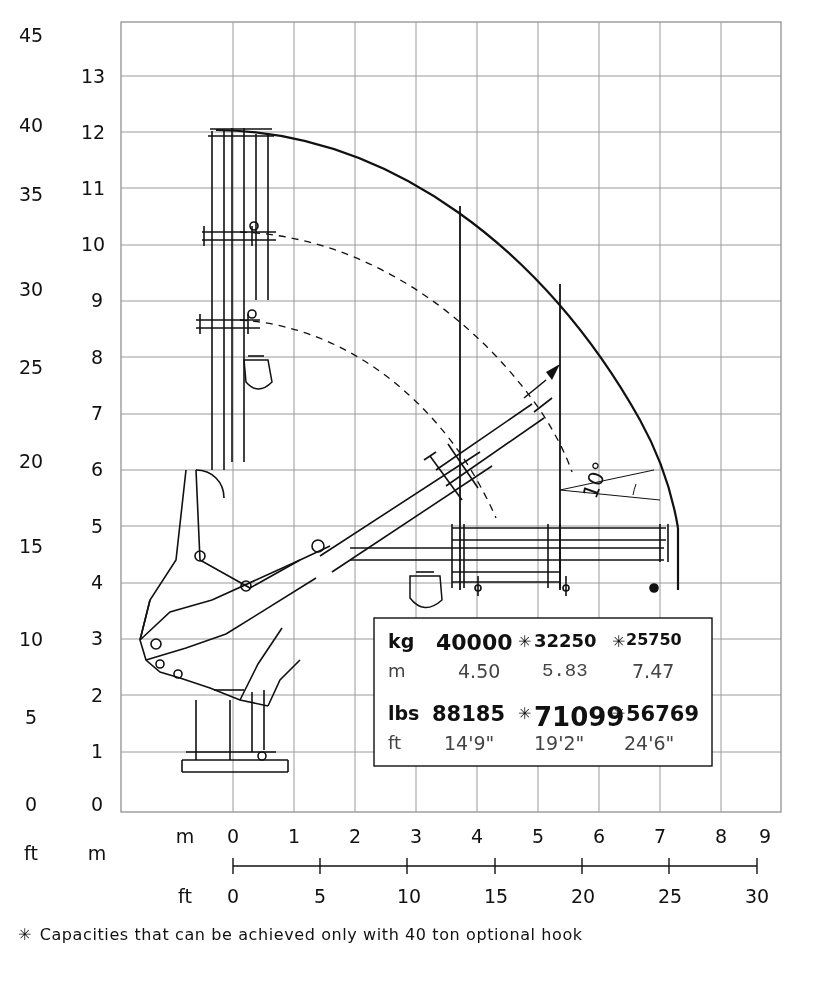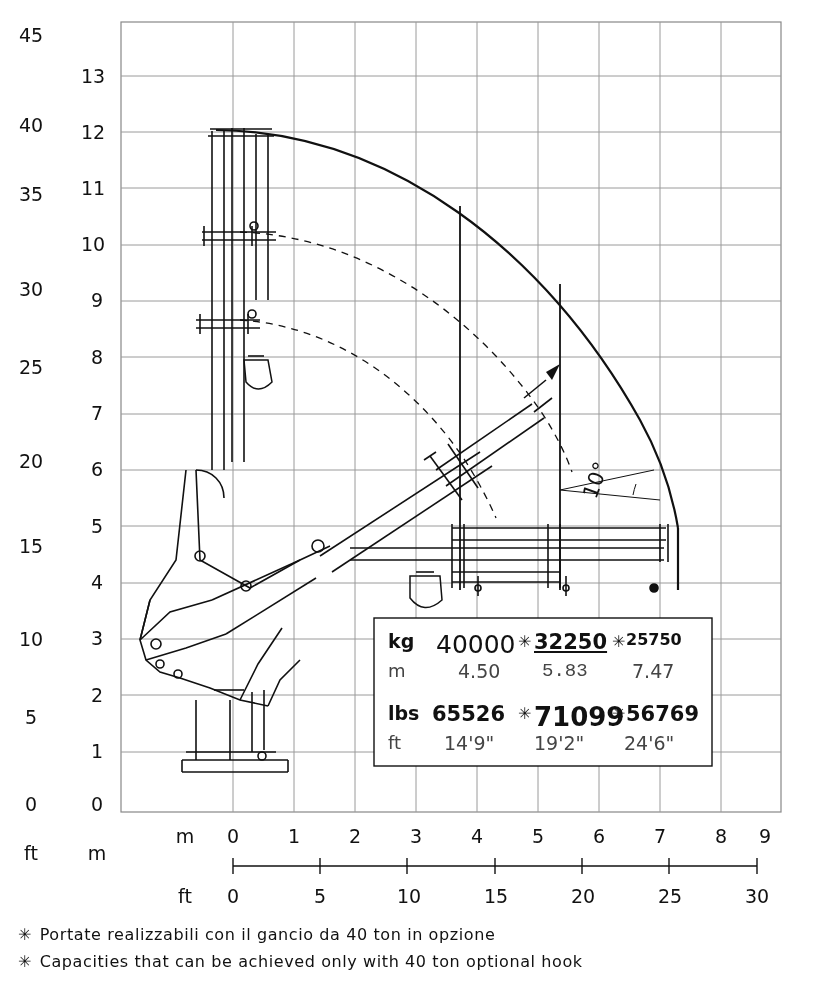--- a/index.html
+++ b/index.html
@@ -274,7 +274,7 @@
 
   <div style="position:absolute; left:374px; top:618px; width:338px; height:116px;">
     <div style="position:absolute; left:14px; top:12px; font-size:19px; font-weight:bold;">kg</div>
-    <div style="position:absolute; left:62px; top:12px; font-size:25px; font-weight:normal;">40000</div>
+    <div style="position:absolute; left:62px; top:12px; font-size:22px; font-weight:bold;">40000</div>
     <div style="position:absolute; left:144px; top:14px; font-size:16px;">✳</div>
     <div style="position:absolute; left:160px; top:12px; font-size:21px; font-weight:bold;text-decoration:underline;">32250</div>
     <div style="position:absolute; left:238px; top:14px; font-size:16px;">✳</div>

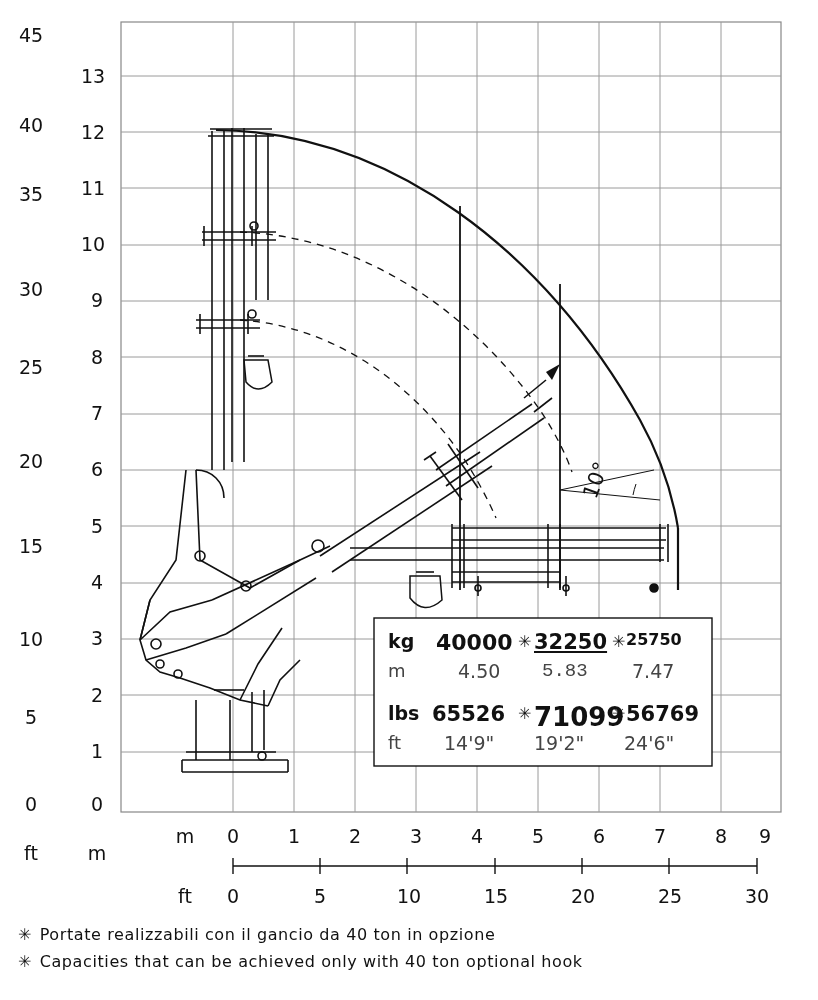--- a/index.html
+++ b/index.html
@@ -276,7 +276,7 @@
     <div style="position:absolute; left:14px; top:12px; font-size:19px; font-weight:bold;">kg</div>
     <div style="position:absolute; left:62px; top:12px; font-size:22px; font-weight:bold;">40000</div>
     <div style="position:absolute; left:144px; top:14px; font-size:16px;">✳</div>
-    <div style="position:absolute; left:160px; top:12px; font-size:21px; font-weight:bold;text-decoration:underline;">32250</div>
+    <div style="position:absolute; left:160px; top:12px; font-size:18px; font-weight:bold;">32250</div>
     <div style="position:absolute; left:238px; top:14px; font-size:16px;">✳</div>
     <div style="position:absolute; left:252px; top:12px; font-size:16px; font-weight:bold;">25750</div>
 

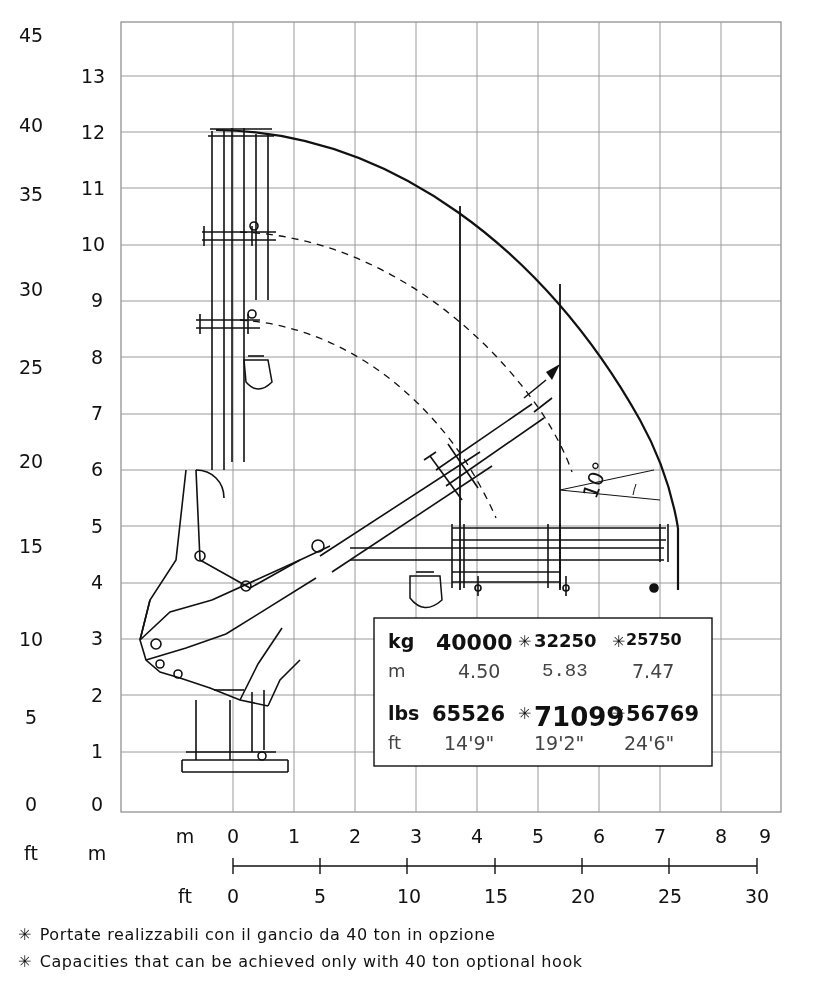--- a/index.html
+++ b/index.html
@@ -286,7 +286,7 @@
     <div style="position:absolute; left:258px; top:42px; font-size:19px; color:#444;">7.47</div>
 
     <div style="position:absolute; left:14px; top:84px; font-size:19px; font-weight:bold;">lbs</div>
-    <div style="position:absolute; left:58px; top:84px; font-size:21px; font-weight:bold;">65526</div>
+    <div style="position:absolute; left:58px; top:84px; font-size:21px; font-weight:bold;">88185</div>
     <div style="position:absolute; left:144px; top:86px; font-size:16px;">✳</div>
     <div style="position:absolute; left:160px; top:84px; font-size:26px; font-weight:bold;">71099</div>
     <div style="position:absolute; left:238px; top:86px; font-size:16px;">✳</div>

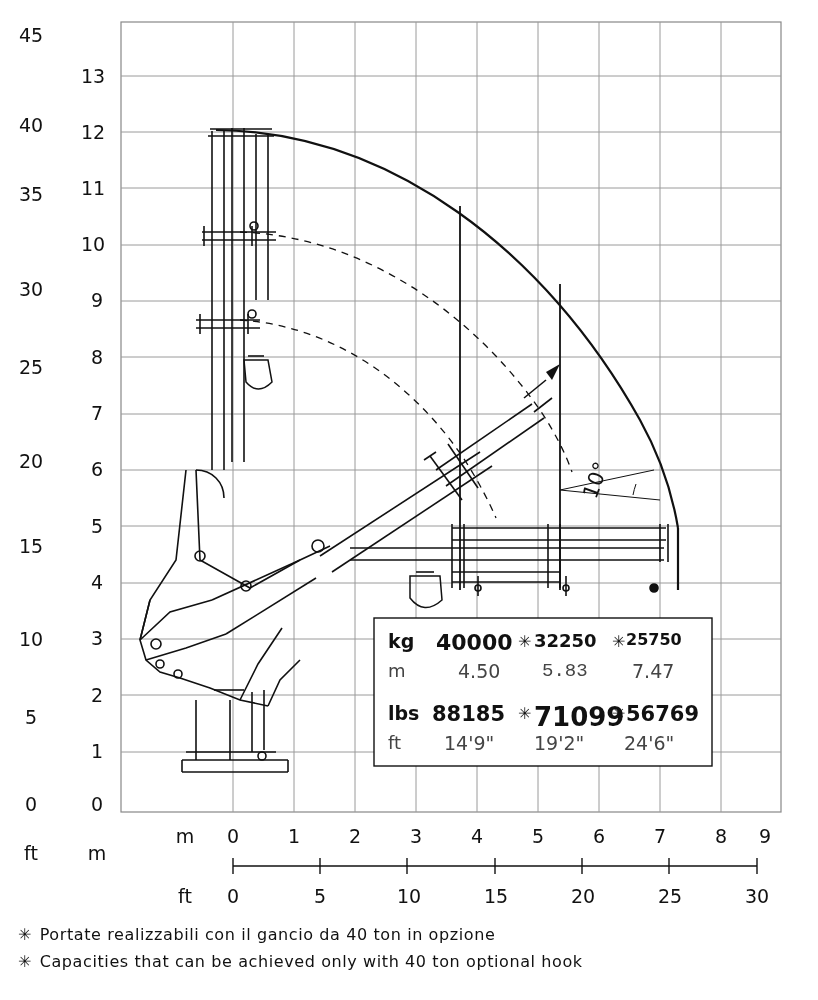--- a/index.html
+++ b/index.html
@@ -301,10 +301,6 @@
   <div class="footnotes">
     <div class="footnote">
       <span class="star">✳</span>
-      <span>Portate realizzabili con il gancio da 40 ton in opzione</span>
-    </div>
-    <div class="footnote">
-      <span class="star">✳</span>
       <span>Capacities that can be achieved only with 40 ton optional hook</span>
     </div>
   </div>

